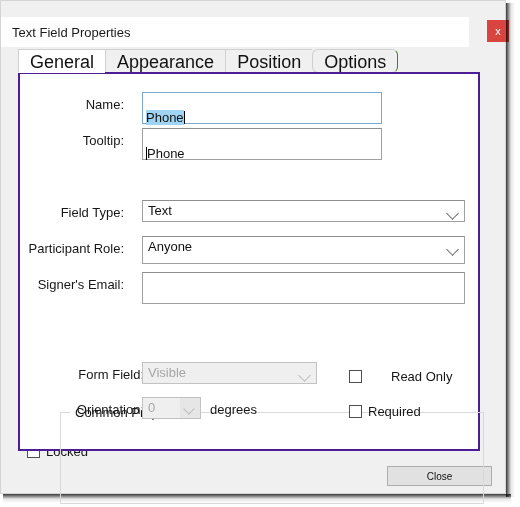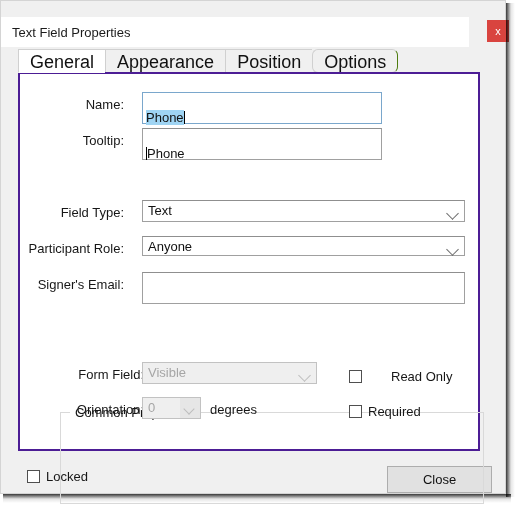--- a/index.html
+++ b/index.html
@@ -341,7 +341,7 @@
     </div>
 
     <div class="row-label" style="left:0px; top:167px; width:104px;">Participant Role:</div>
-    <div class="combo" style="left:122px; top:162px; width:323px; height:20px;">
+    <div class="combo" style="left:122px; top:162px; width:323px; height:28px;">
       <span class="combo-text">Anyone</span>
       <span class="arrow"></span>
     </div>

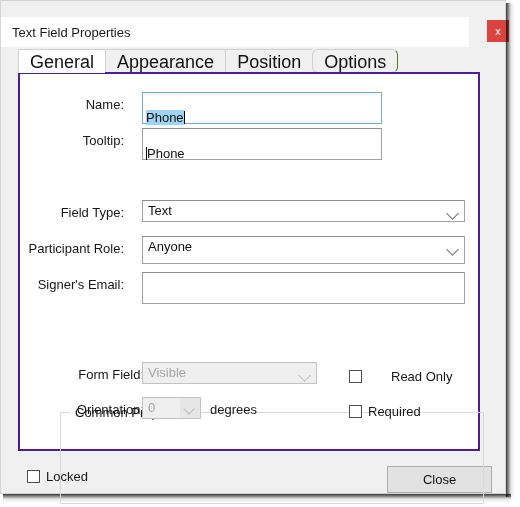--- a/index.html
+++ b/index.html
@@ -286,7 +286,7 @@
   }
   #locked-row {
     left: 18px;
-    top: 468px;
+    top: 443px;
     padding-left: 8px;
   }
   #close-btn-bottom {

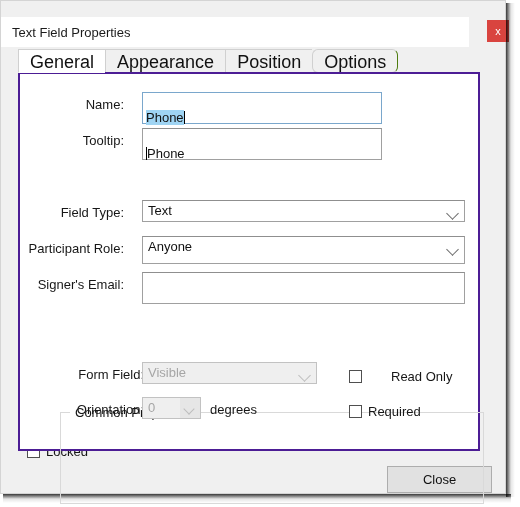--- a/index.html
+++ b/index.html
@@ -294,12 +294,12 @@
     left: 386px;
     top: 465px;
     width: 105px;
-    height: 27px;
+    height: 20px;
     box-sizing: border-box;
     background: #e1e1e1;
     border: 1px solid #adadad;
     font-family: "Liberation Sans", sans-serif;
-    font-size: 13px;
+    font-size: 10px;
     color: #111111;
     cursor: pointer;
     padding: 0;

